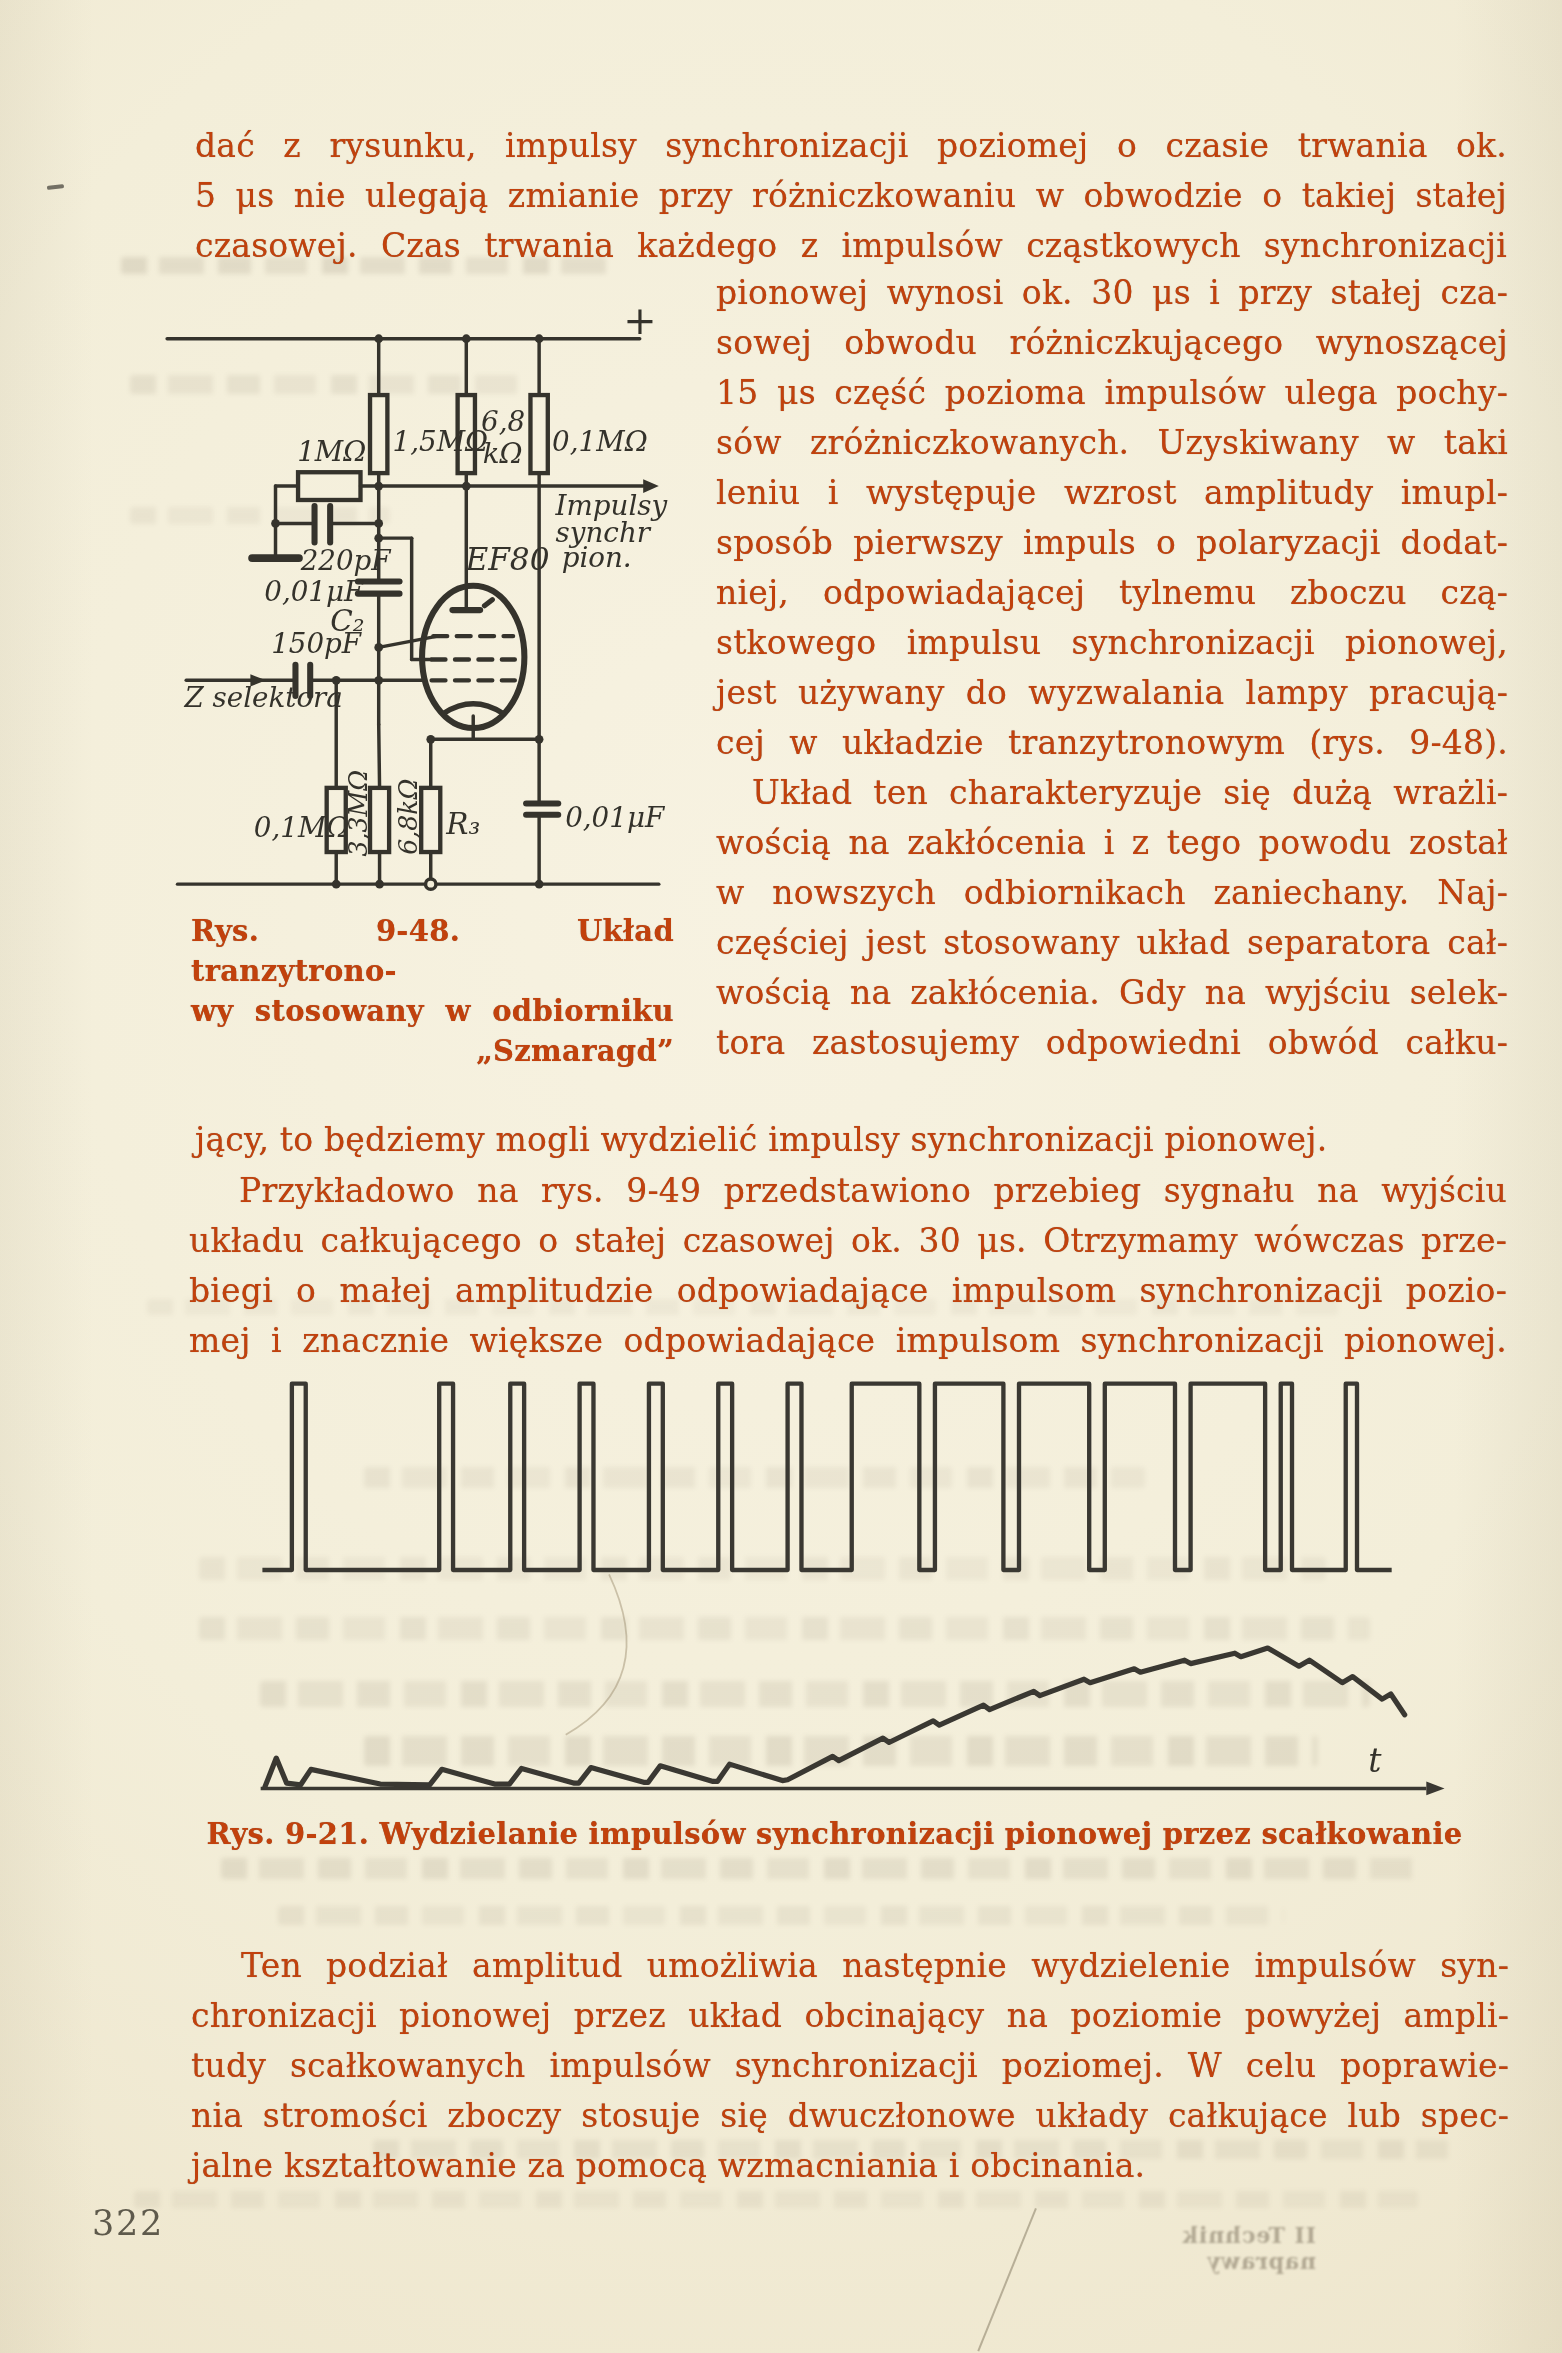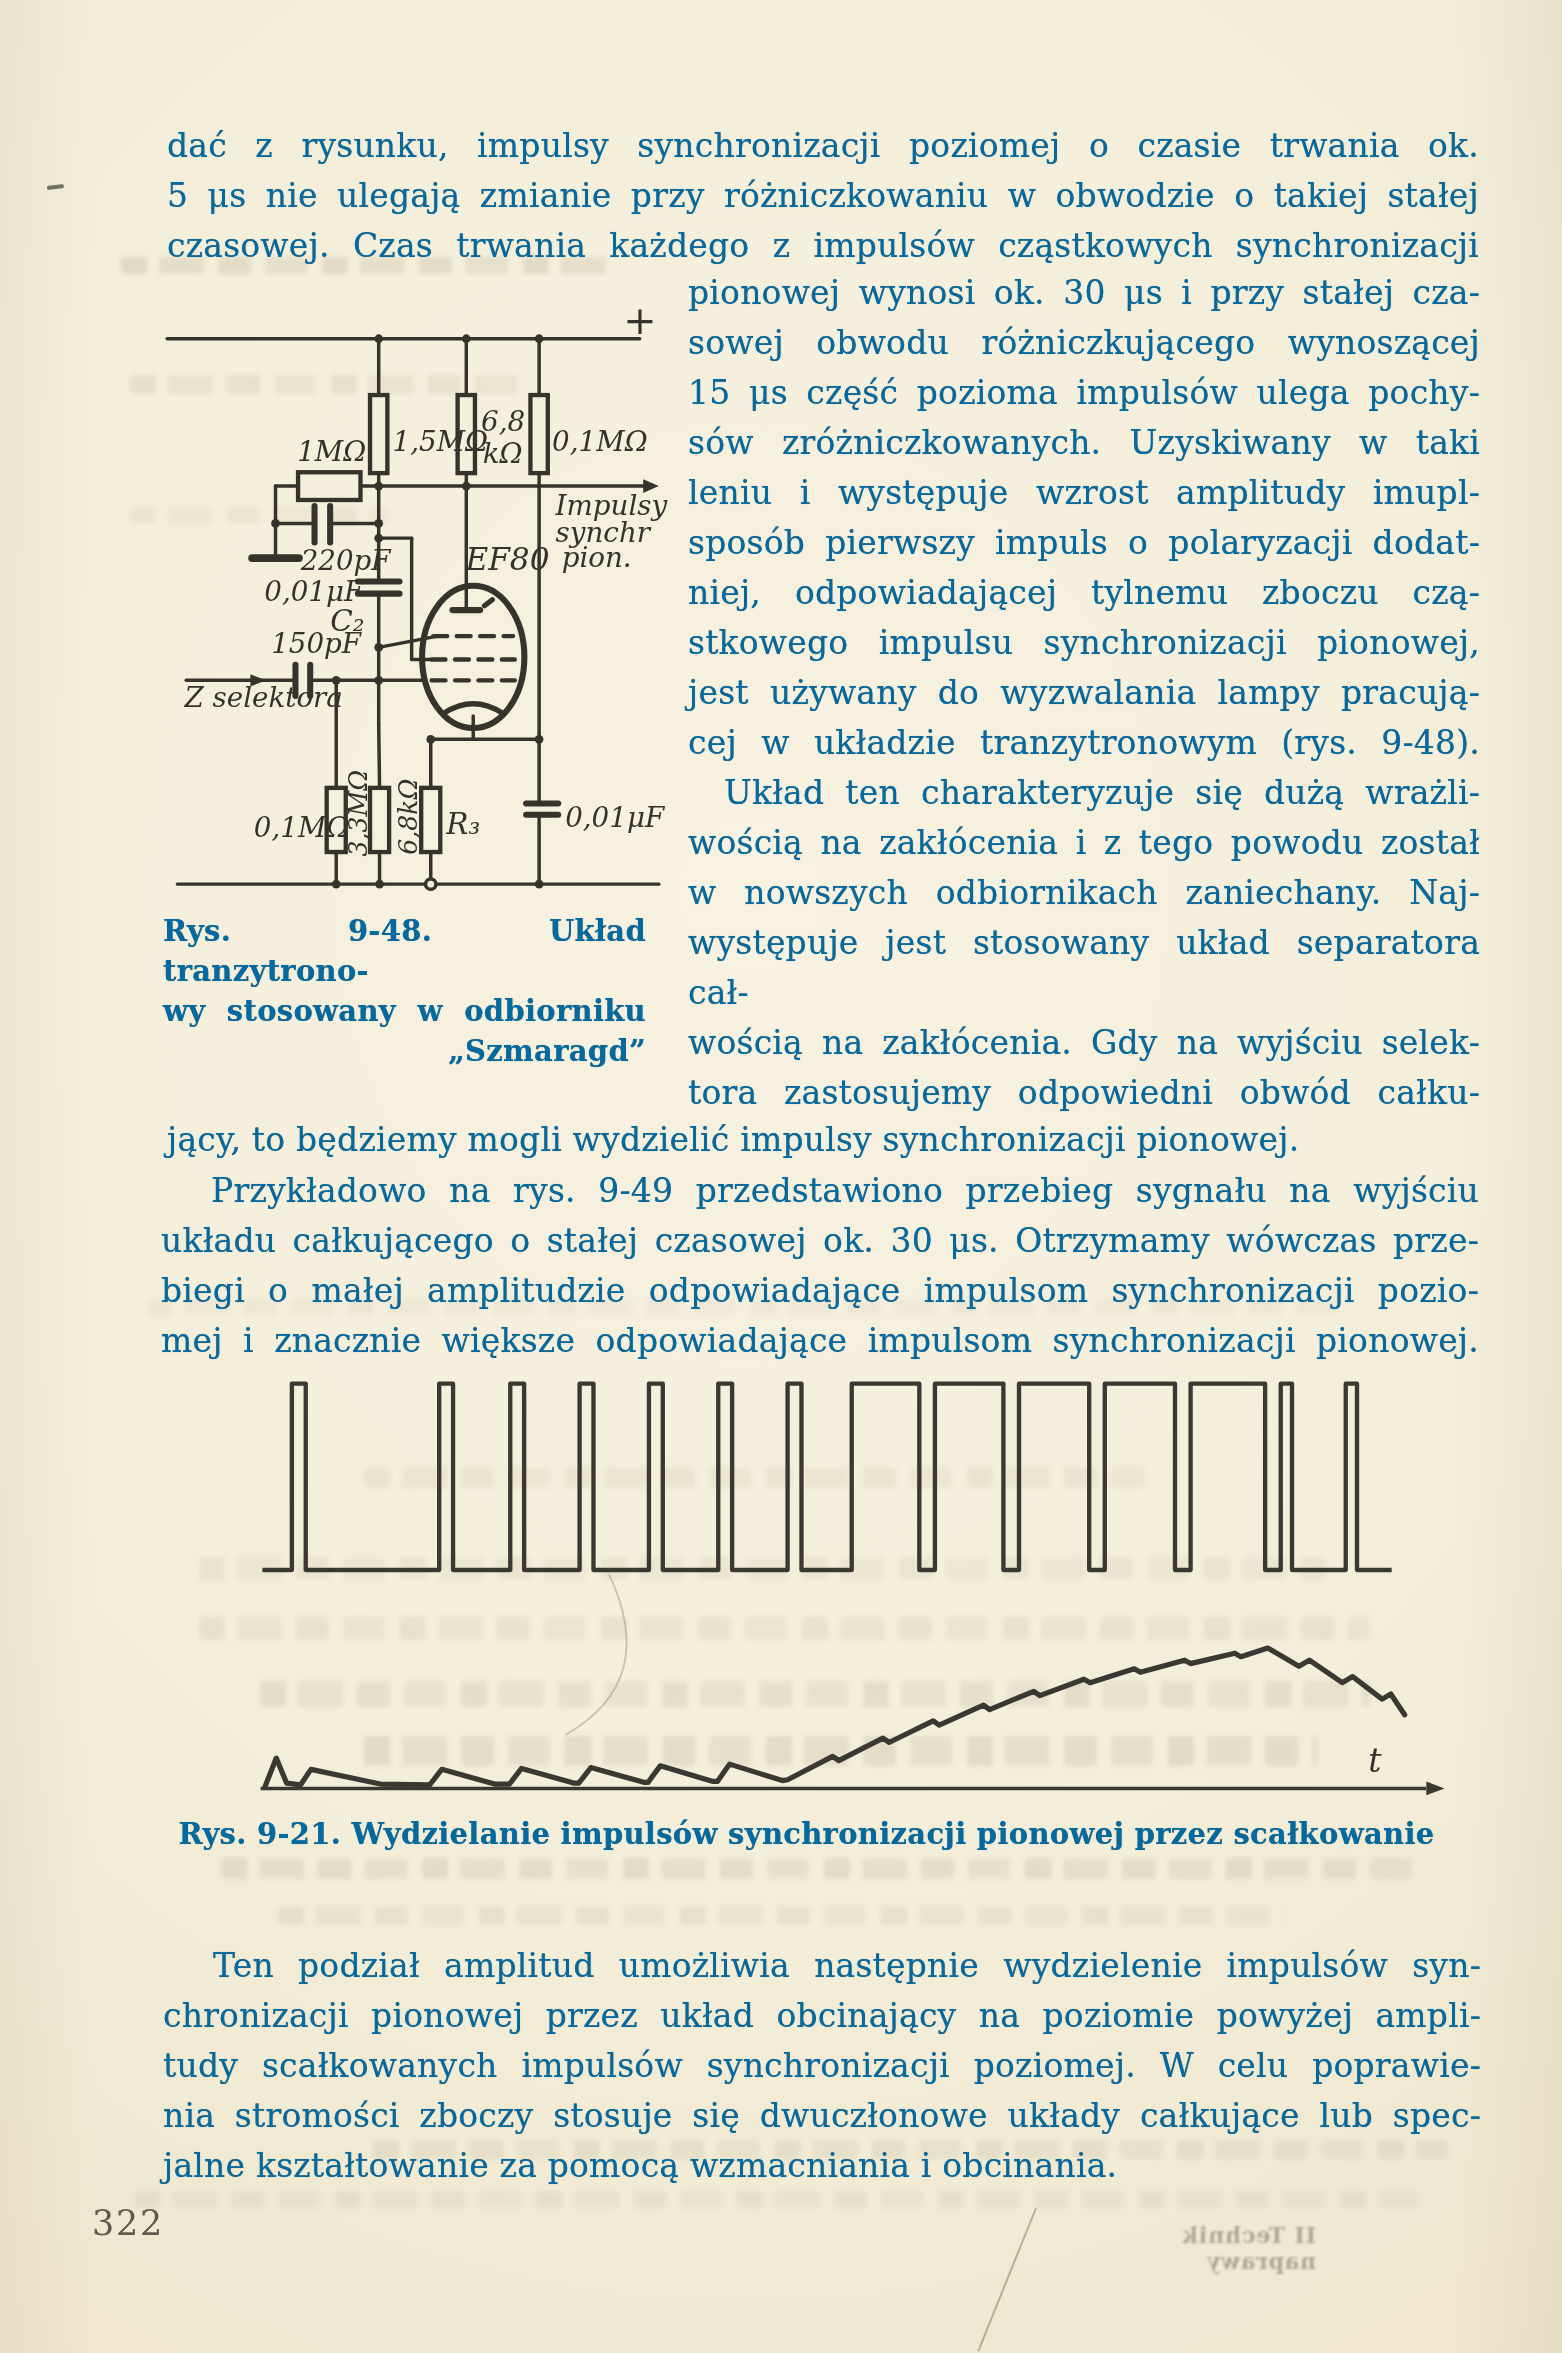--- a/index.html
+++ b/index.html
@@ -16,7 +16,7 @@
     content:"";position:absolute;inset:0;
     background:linear-gradient(90deg, rgba(120,105,70,.07) 0%, rgba(0,0,0,0) 6%, rgba(0,0,0,0) 93%, rgba(120,105,70,.08) 100%);
   }
-  .ink{color:#0369a1;text-shadow:0 0 0.7px rgba(44,40,30,.55);}
+  .ink{color:#c2410c;text-shadow:0 0 0.7px rgba(44,40,30,.55);margin-left:28px;}
   .body-text{font-size:33px;line-height:50px;letter-spacing:0.2px;}
   .jl{text-align:justify;text-align-last:justify;}
   .nl{text-align:center;text-align-last:left;}

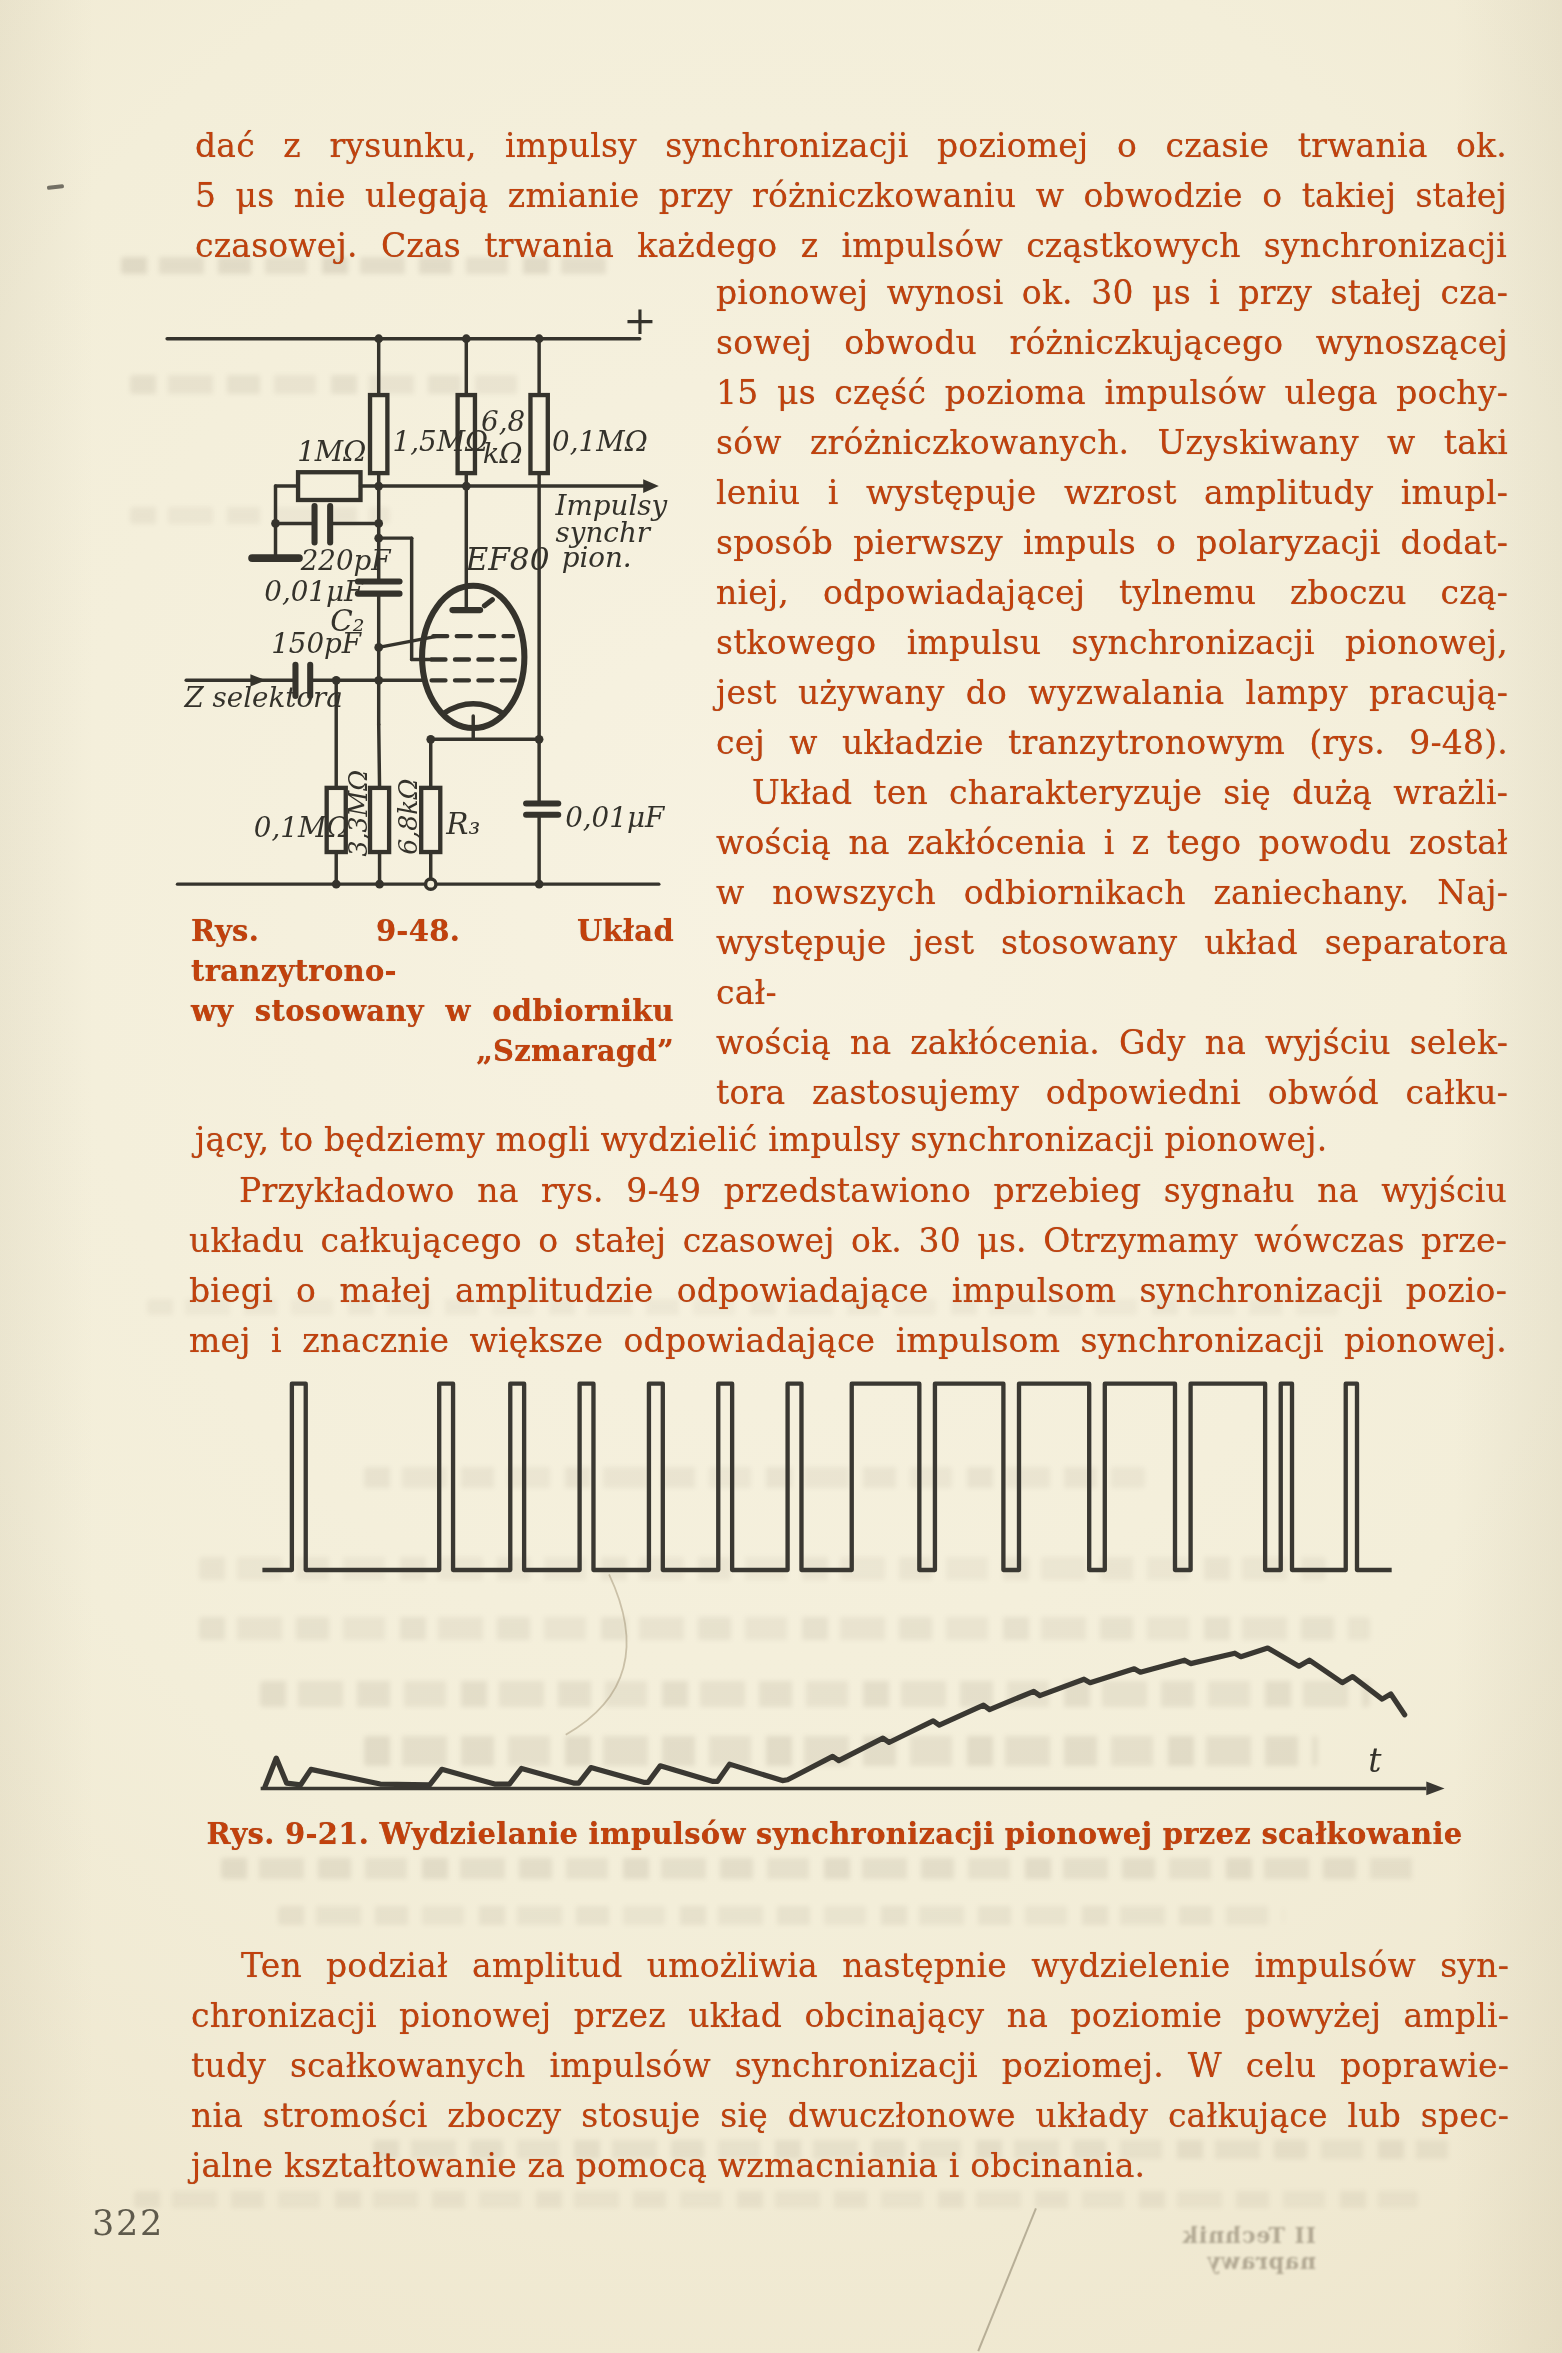--- a/index.html
+++ b/index.html
@@ -91,7 +91,7 @@
   <div class="jl ind2">Układ ten charakteryzuje się dużą wrażli-</div>
   <div class="jl">wością na zakłócenia i z tego powodu został</div>
   <div class="jl">w nowszych odbiornikach zaniechany. Naj-</div>
-  <div class="jl">występuje jest stosowany układ separatora cał-</div>
+  <div class="jl">częściej jest stosowany układ separatora cał-</div>
   <div class="jl">wością na zakłócenia. Gdy na wyjściu selek-</div>
   <div class="jl">tora zastosujemy odpowiedni obwód całku-</div>
 </div>

